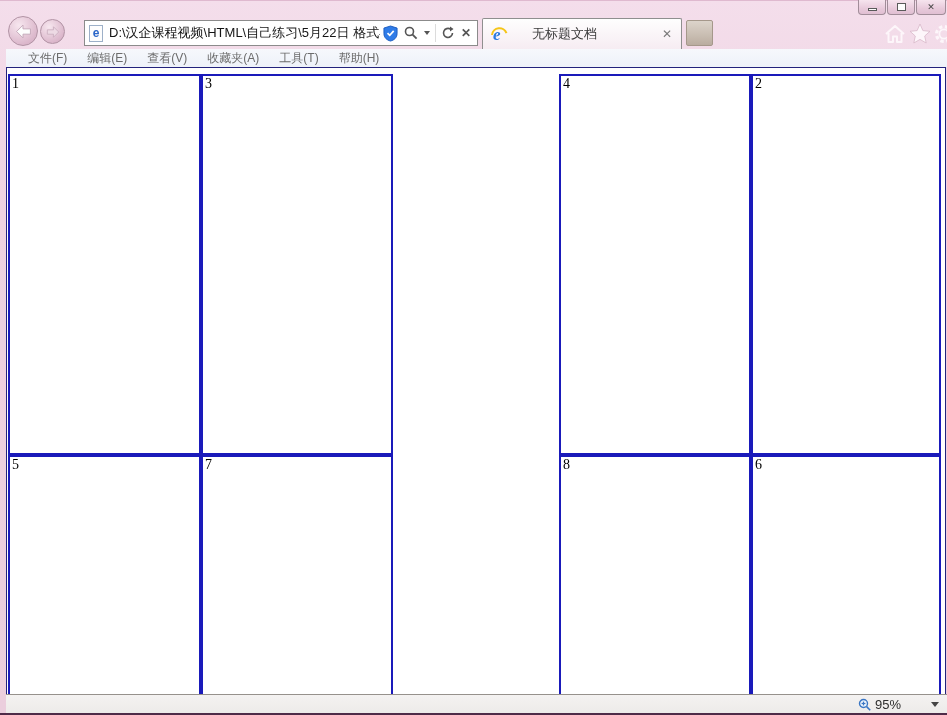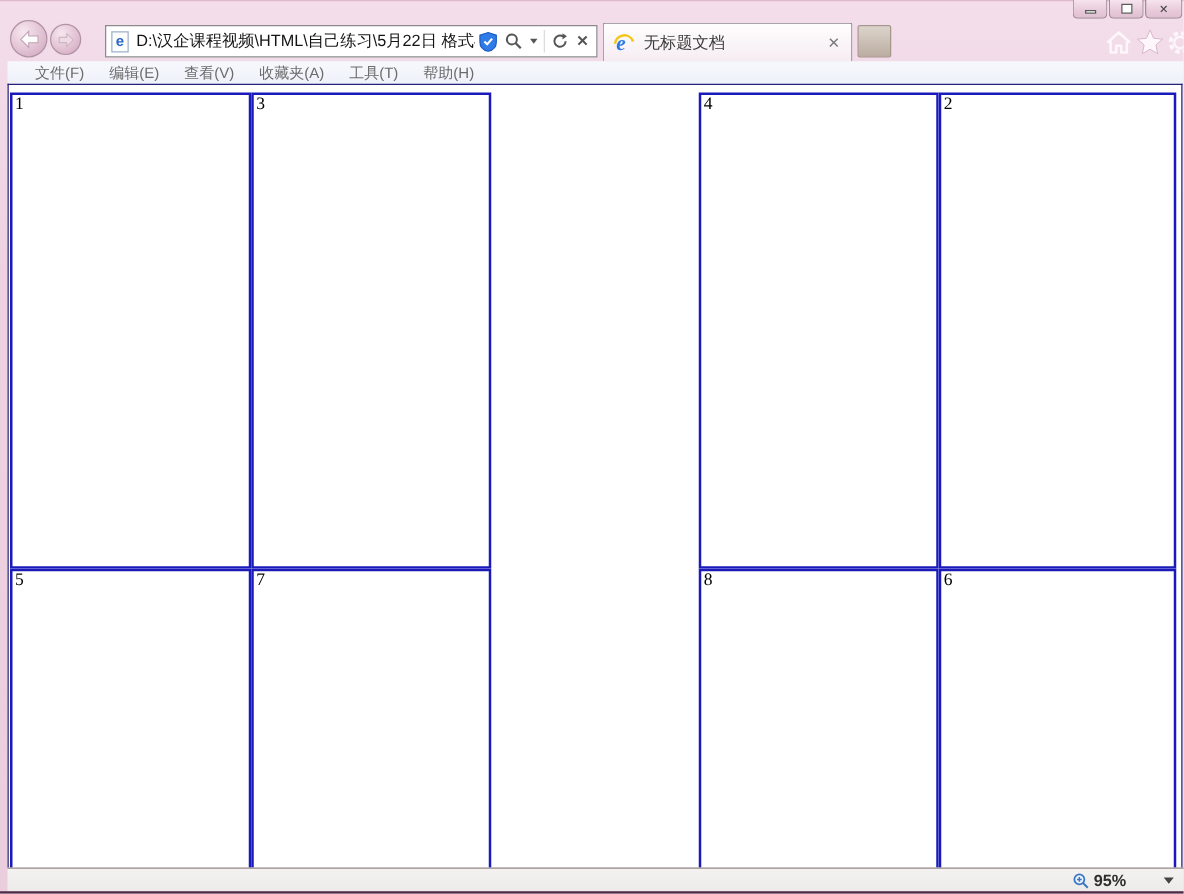--- a/index.html
+++ b/index.html
@@ -60,7 +60,7 @@
     border:1px solid #8f8f8f; border-bottom:none; border-radius:2px 2px 0 0;
     display:flex; align-items:center; padding:0 6px 0 7px;
   }
-  .tab-title { flex:1 1 auto; font-size:13px; color:#3a3a3a; margin-left:7px; white-space:nowrap; overflow:hidden; }
+  .tab-title { flex:1 1 auto; font-size:13px; color:#3a3a3a; margin-left:24px; white-space:nowrap; overflow:hidden; }
   .tab-close { flex:0 0 auto; font-size:12px; color:#7a7a7a; padding:1px 3px; line-height:1; }
 
   .new-tab-button {

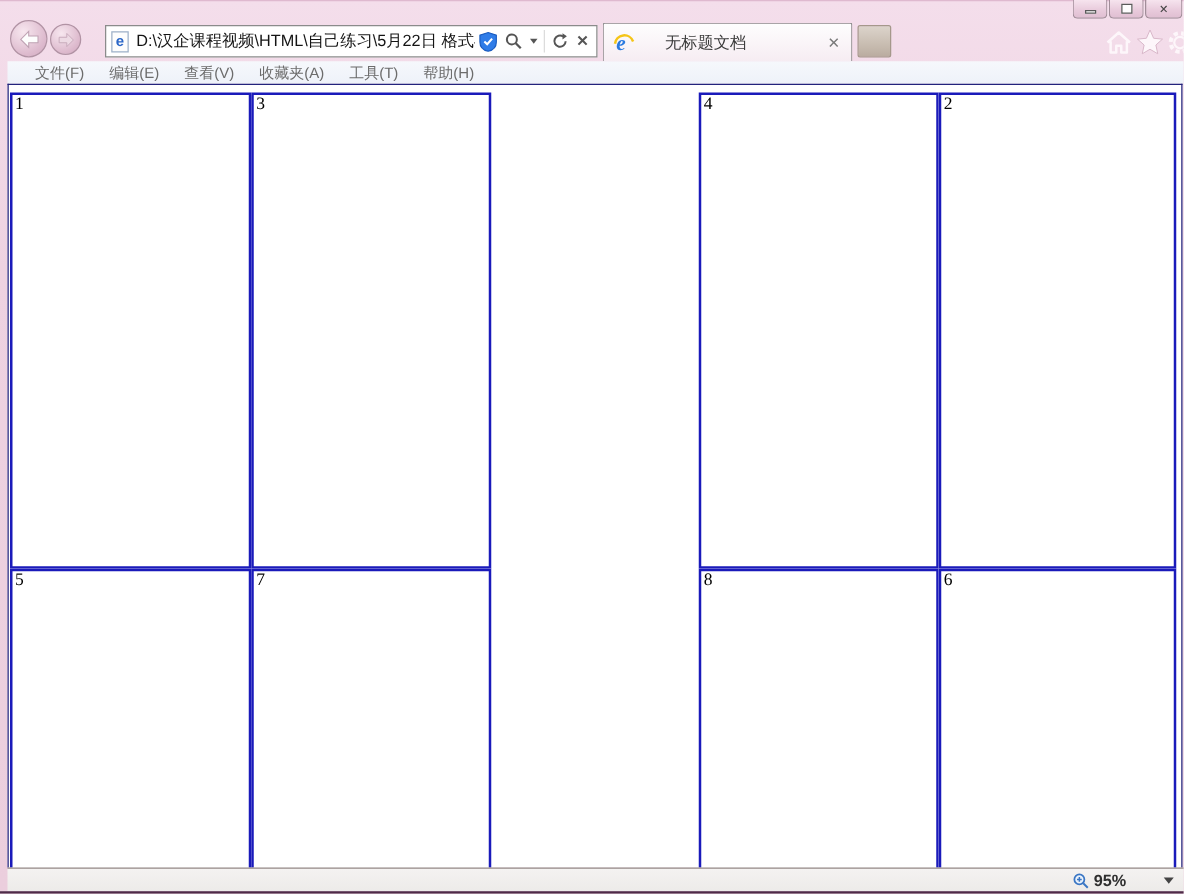--- a/index.html
+++ b/index.html
@@ -112,7 +112,7 @@
   }
   .zoom-control {
     position:absolute; left:852px; top:1px; height:17px;
-    display:flex; align-items:center;font-weight:bold;
+    display:flex; align-items:center;
   }
   .zoom-label { font-size:13px; color:#2e2e2e; margin-left:3px; }
   .zoom-caret { margin-left:30px; width:0; height:0; border-left:4px solid transparent; border-right:4px solid transparent; border-top:5px solid #444; }

